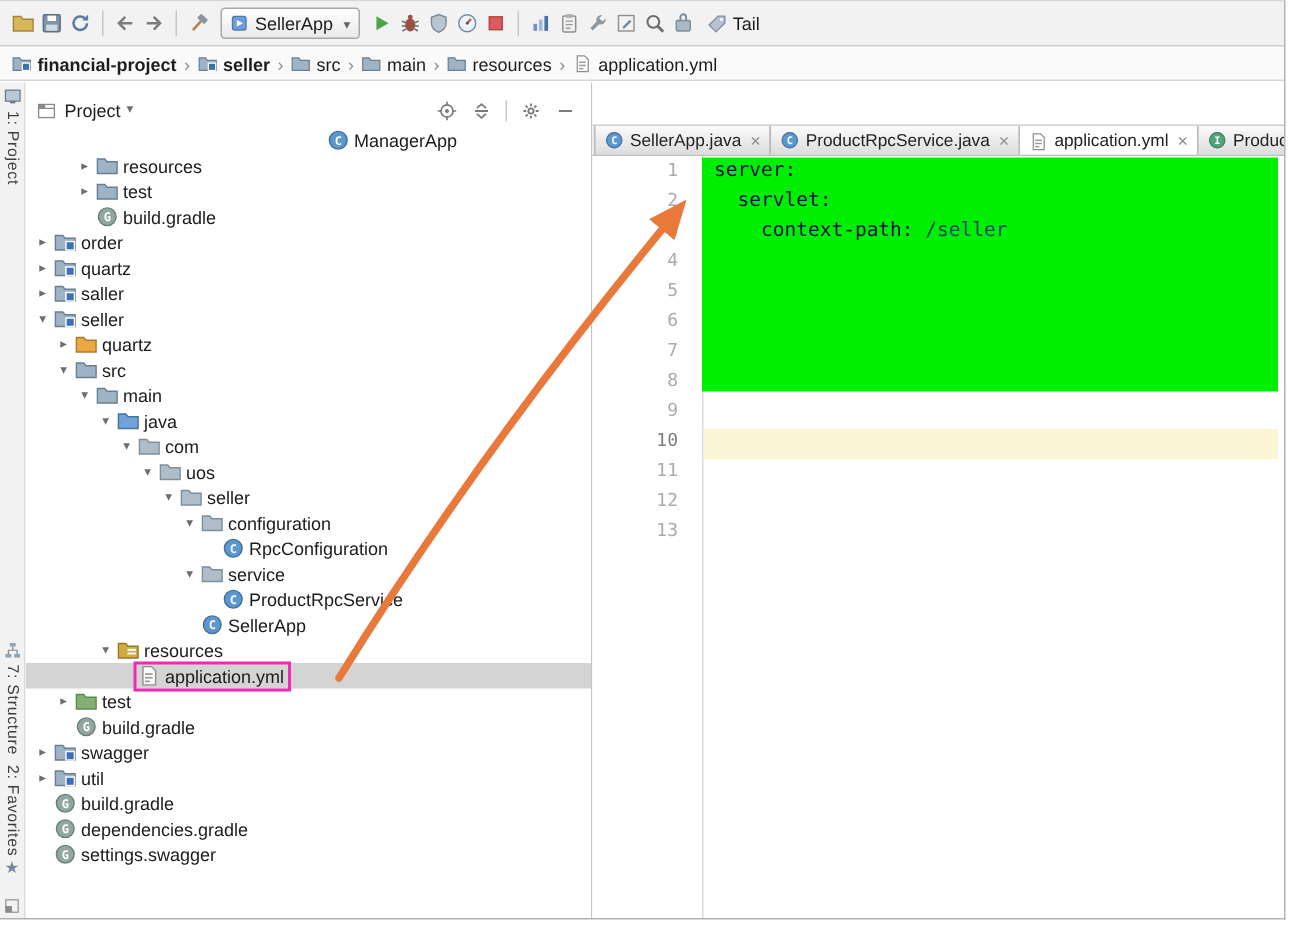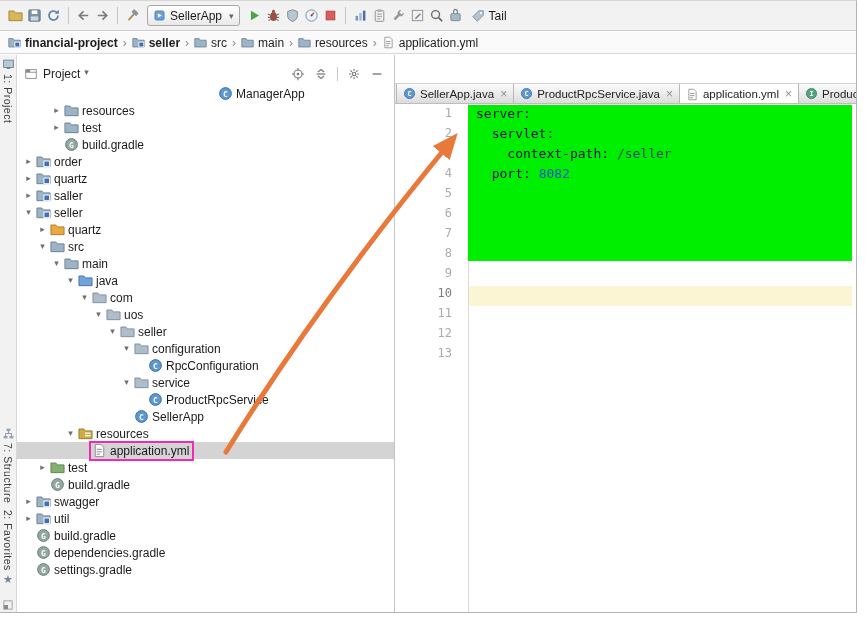--- a/index.html
+++ b/index.html
@@ -753,7 +753,6 @@
               <div class="line"><span class="tk-key">server:</span></div>
               <div class="line"><span class="tk-plain">  </span><span class="tk-key">servlet:</span></div>
               <div class="line"><span class="tk-plain">    </span><span class="tk-key">context-path:</span><span class="tk-plain"> </span><span class="tk-value">/seller</span></div>
-              <div class="line"><span class="tk-plain">  </span><span class="tk-key">port:</span><span class="tk-plain"> </span><span class="tk-number">8082</span></div>
               <div class="line"></div>
               <div class="line"></div>
               <div class="line"></div>

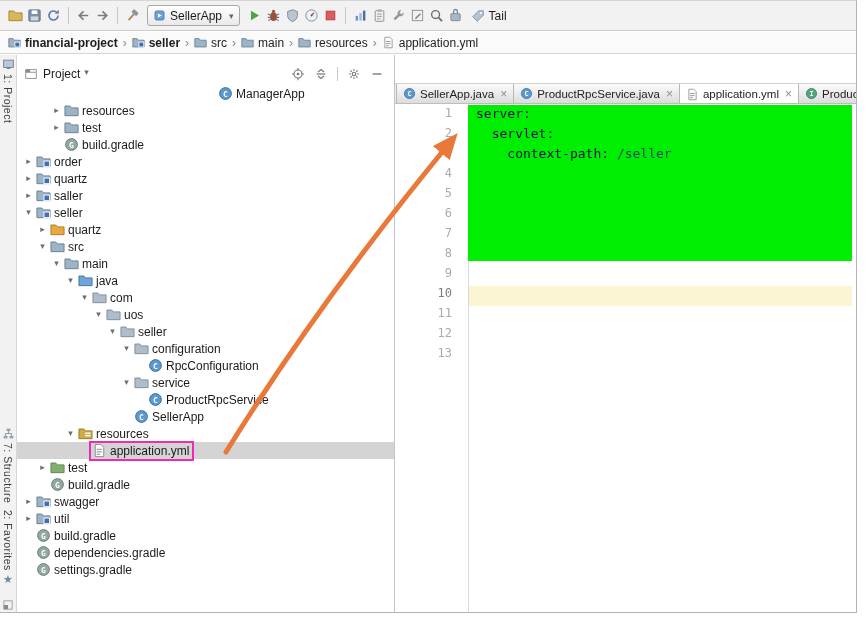--- a/index.html
+++ b/index.html
@@ -679,7 +679,7 @@
                     <text x="8" y="11.2" text-anchor="middle" font-size="8.5" font-weight="bold" font-family="DejaVu Sans Mono, monospace" fill="#fff">G</text>
                   </svg>
                 </span>
-                <span class="tlabel">settings.gradle</span>
+                <span class="tlabel">settings.swagger</span>
               </span>
             </div>
           </div>

